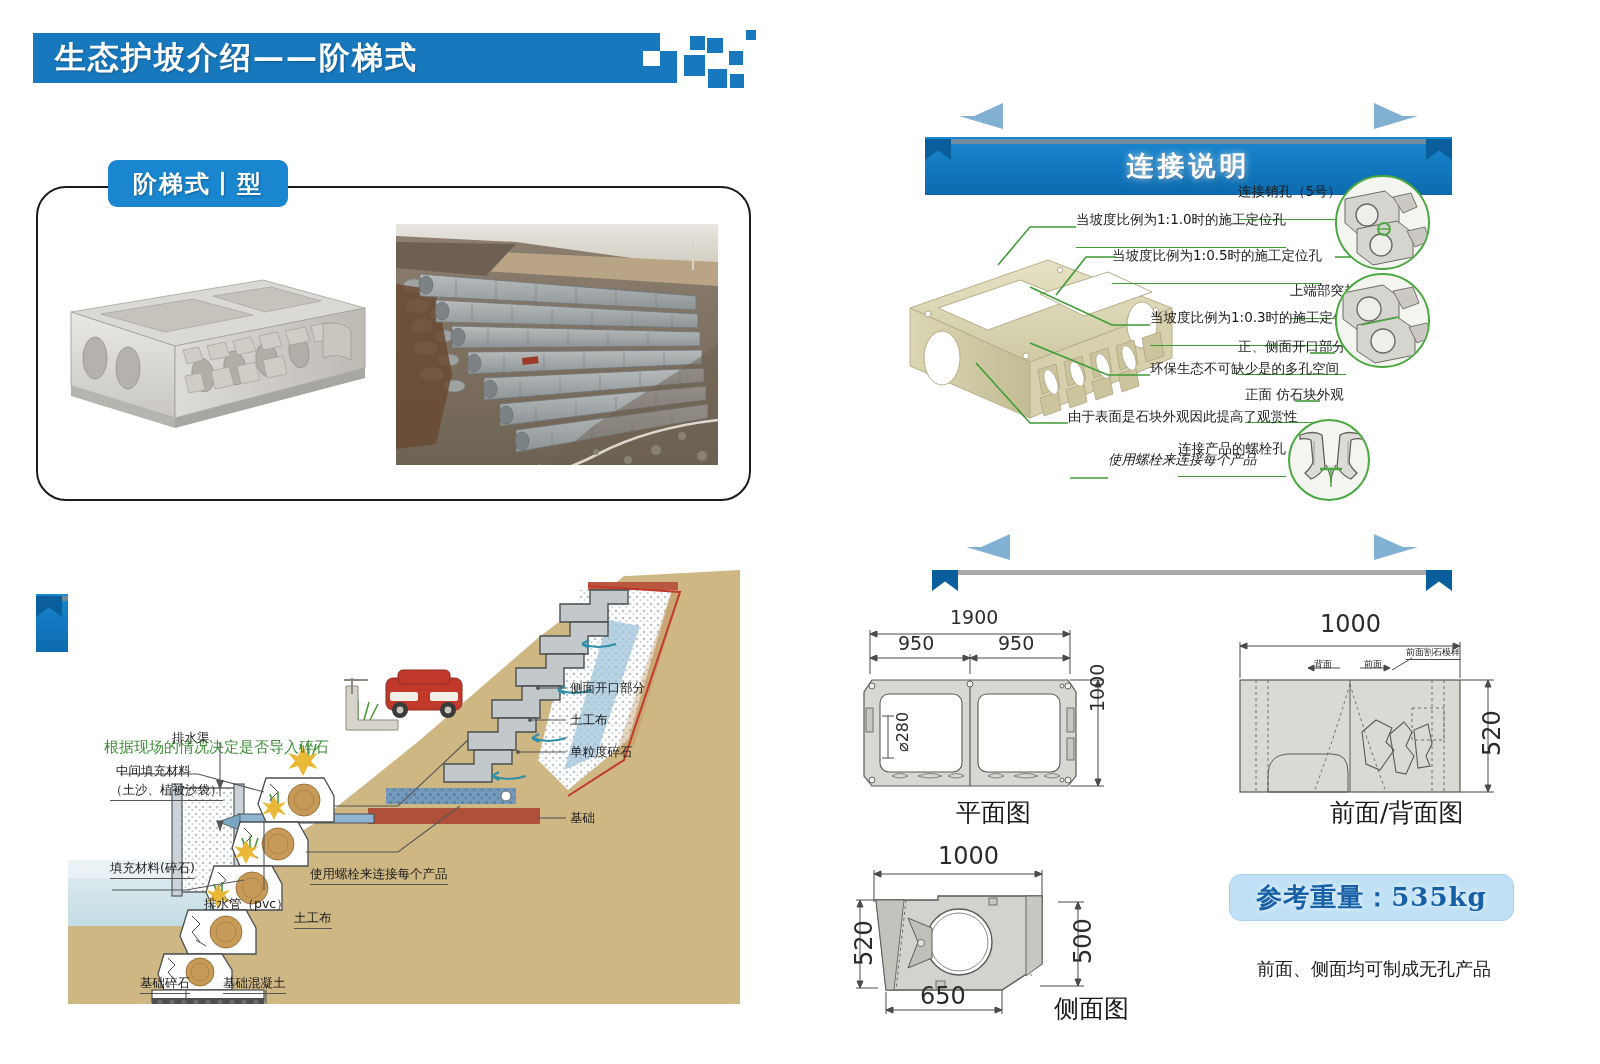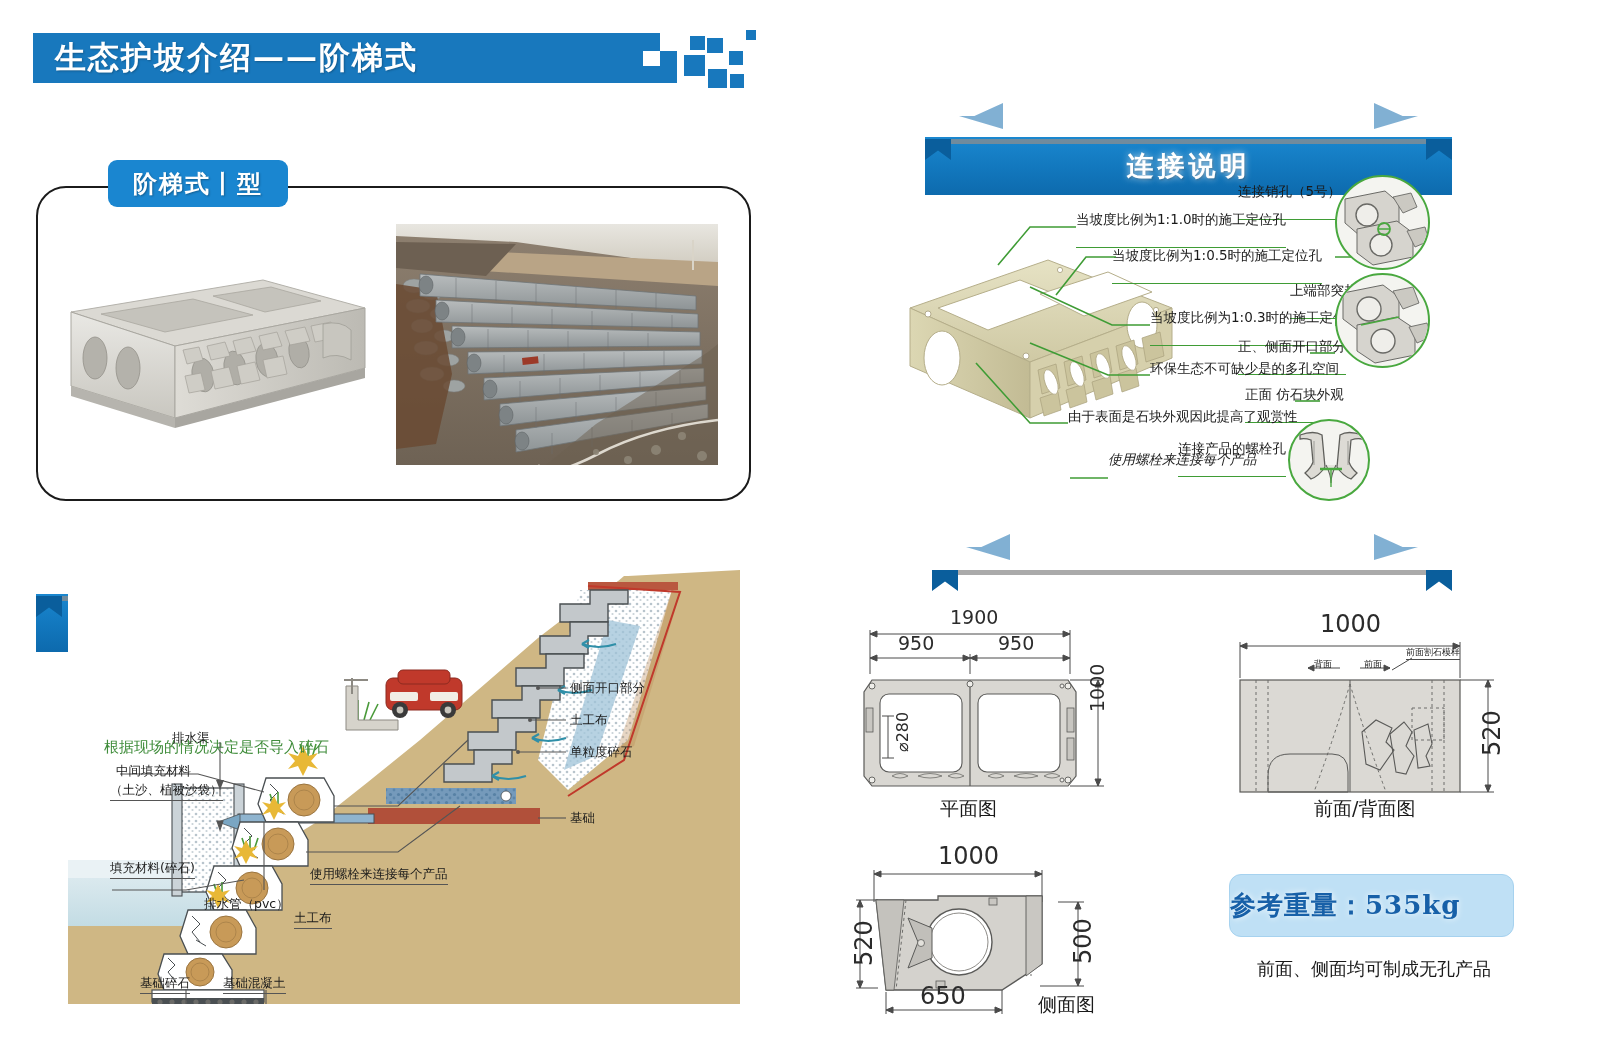--- a/index.html
+++ b/index.html
@@ -59,7 +59,7 @@
   .callout { position: absolute; border: 2px solid #49a83f; border-radius: 50%;
     background: #f4f4f0; overflow: hidden; }
   .dim-txt { position: absolute; font-size: 19px; color: #2b2b2b; font-family: "DejaVu Sans", sans-serif; white-space: nowrap; }
-  .view-cap { position: absolute; font-size: 19px; color: #1a1a1a; font-family: "DejaVu Sans", sans-serif; white-space: nowrap; }
+  .view-cap { position: absolute; font-size: 25px; color: #1a1a1a; font-family: "DejaVu Sans", sans-serif; white-space: nowrap; margin-left: 16px; }
   .tiny-lbl { position: absolute; font-size: 9px; color: #1a1a1a; font-family: "DejaVu Sans", sans-serif; white-space: nowrap; }
 
   #weight-box { position: absolute; left: 1229px; top: 874px; width: 285px; height: 63px;

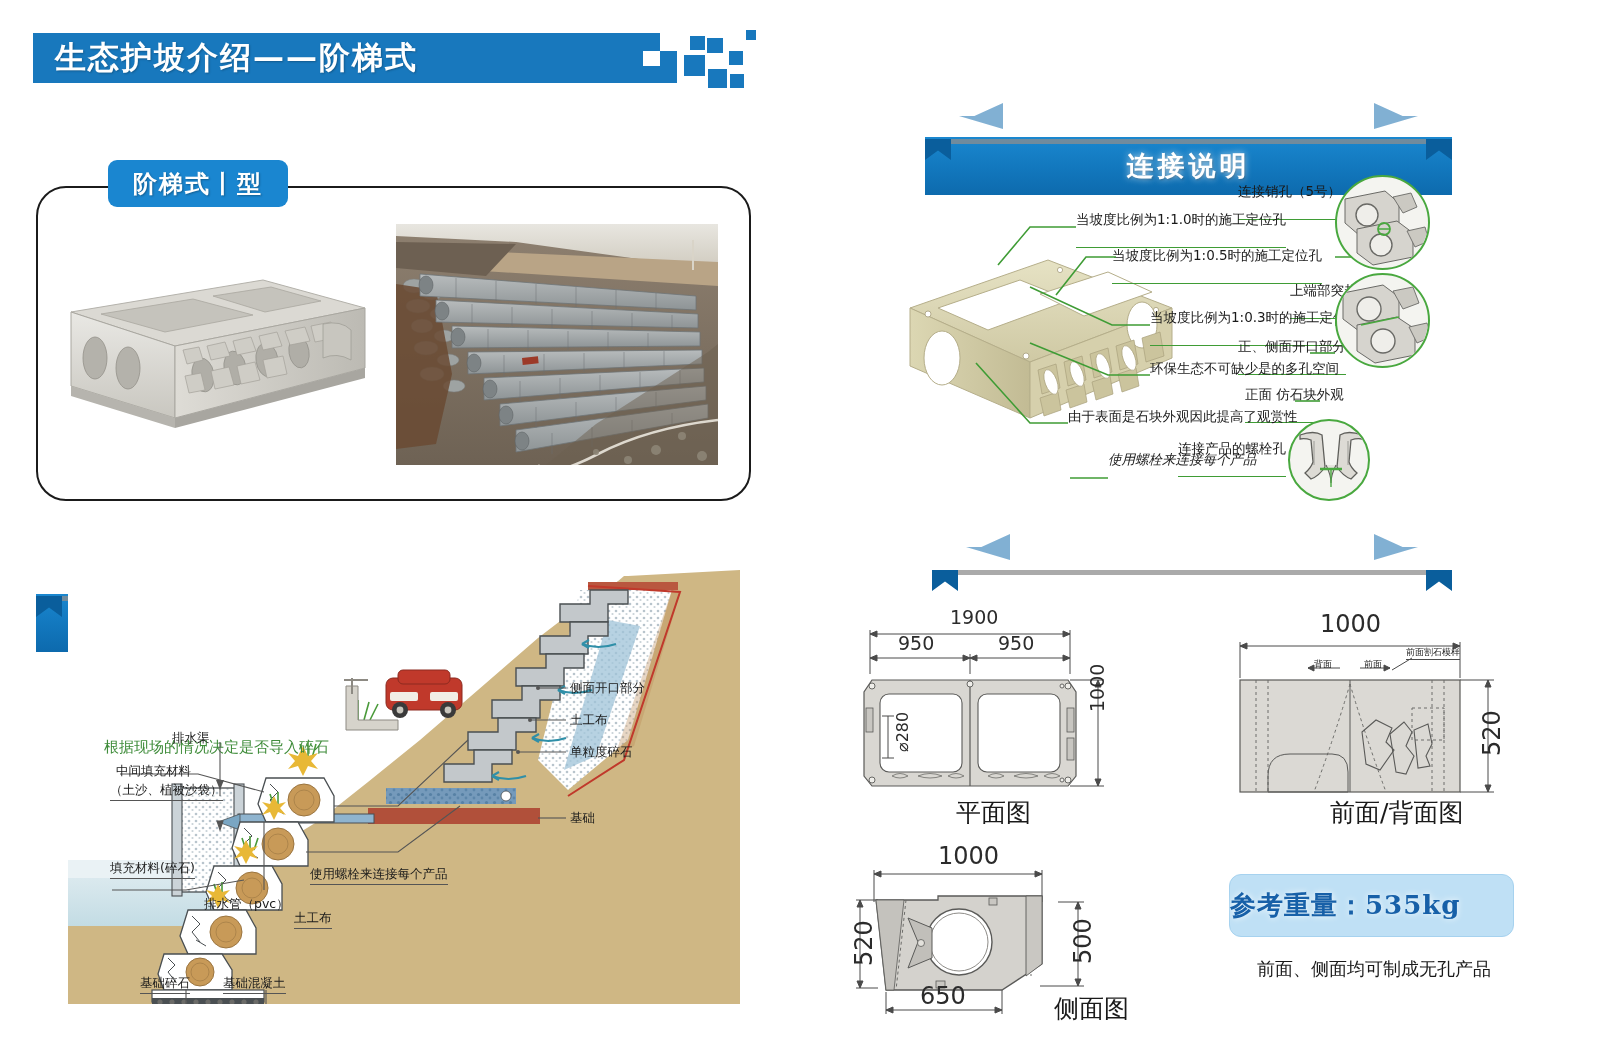--- a/index.html
+++ b/index.html
@@ -62,9 +62,9 @@
   .view-cap { position: absolute; font-size: 25px; color: #1a1a1a; font-family: "DejaVu Sans", sans-serif; white-space: nowrap; margin-left: 16px; }
   .tiny-lbl { position: absolute; font-size: 9px; color: #1a1a1a; font-family: "DejaVu Sans", sans-serif; white-space: nowrap; }
 
-  #weight-box { position: absolute; left: 1229px; top: 874px; width: 285px; height: 63px;
+  #weight-box { position: absolute; left: 1229px; top: 874px; width: 285px; height: 47px;
     background: #bfe0f5; border: 1.5px solid #a6d2ef; border-radius: 12px;
-    display: flex; align-items: center; }
+    display: flex; align-items: center; justify-content: center; }
   #weight-text { color: #1760a8; font-size: 26px; font-weight: bold; letter-spacing: 1px;
     font-family: "DejaVu Serif", serif; text-shadow: 0 0 6px rgba(255,255,255,.9); }
   #nohole-note { position: absolute; left: 1229px; top: 957px; width: 290px; text-align: center;

